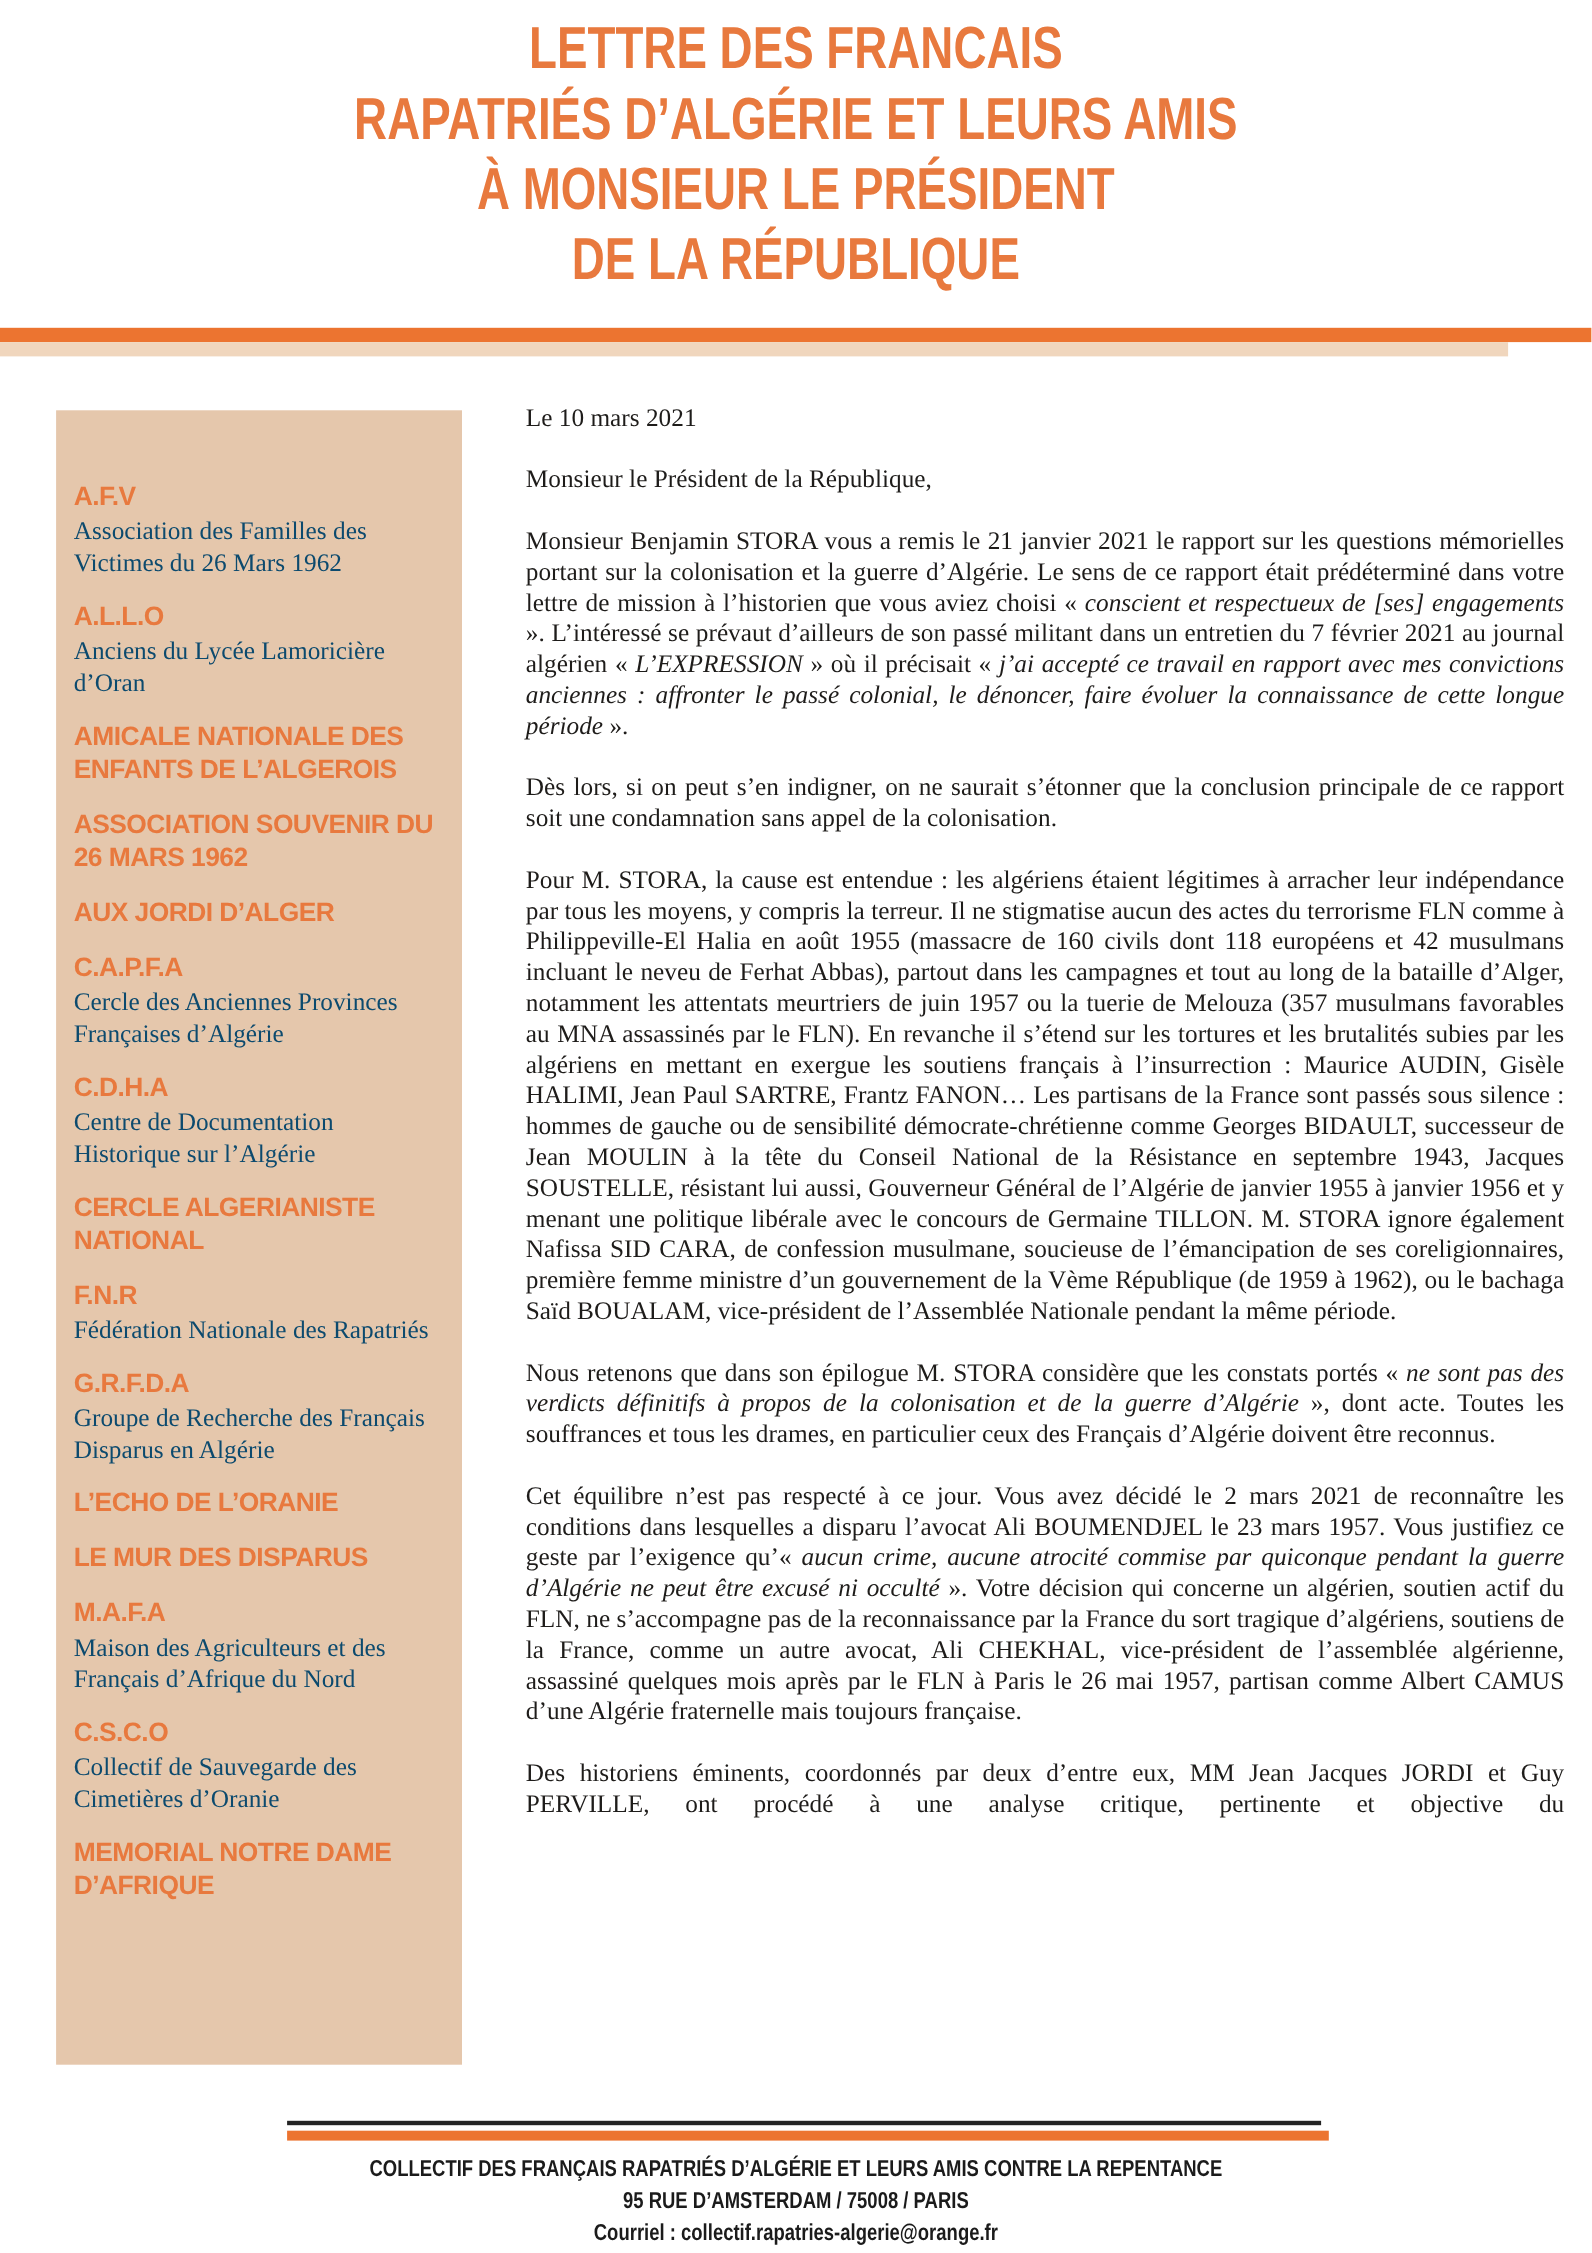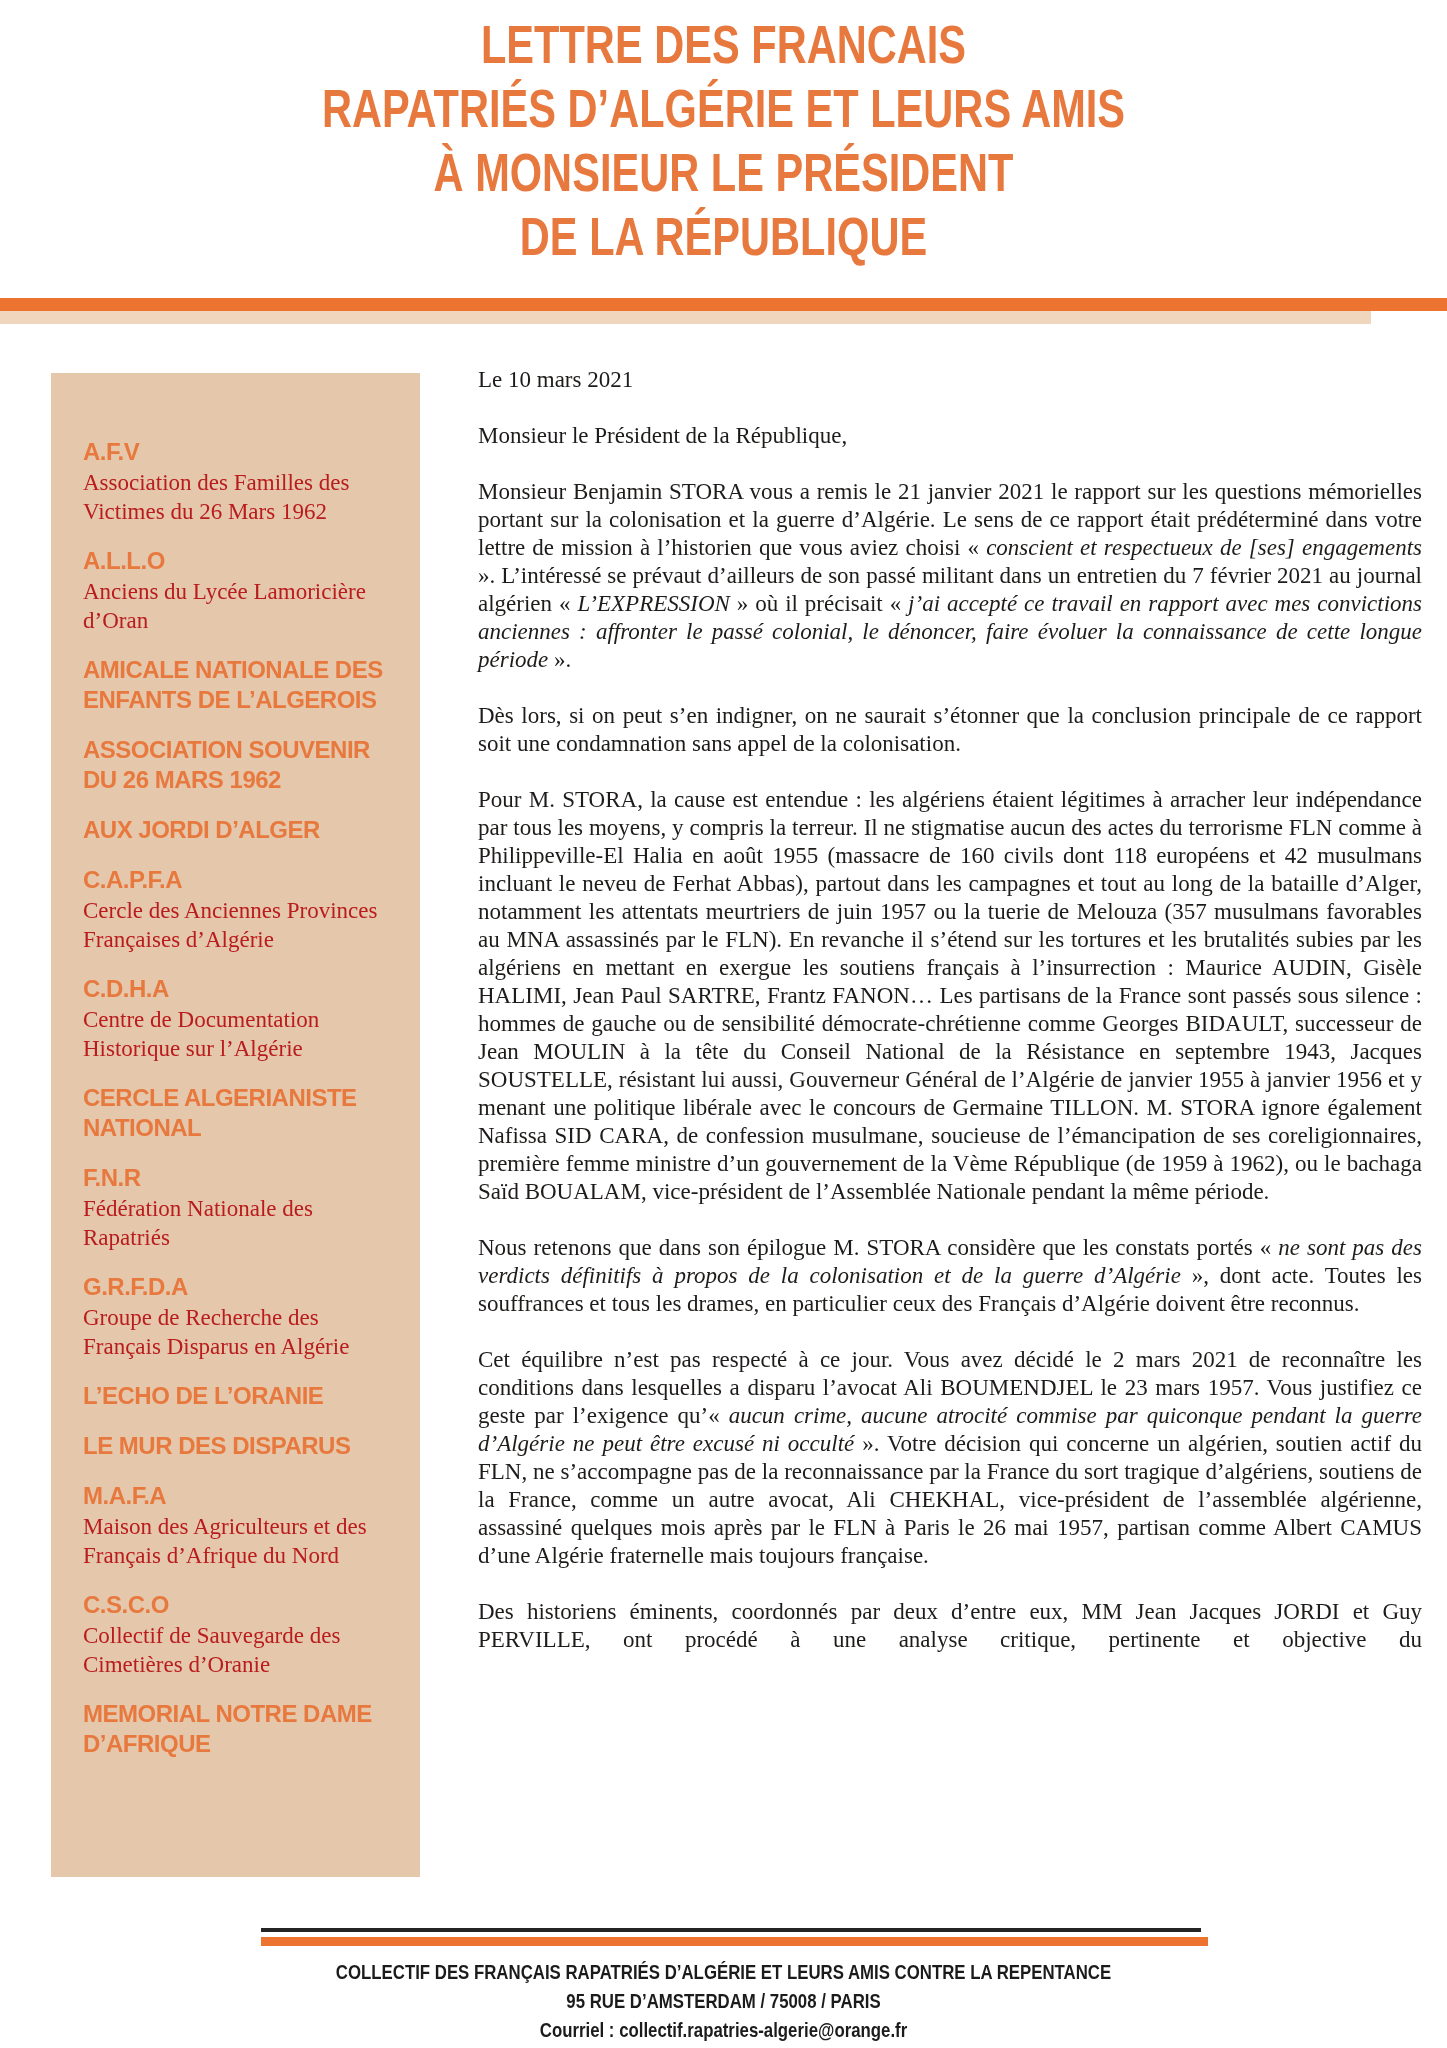--- a/index.html
+++ b/index.html
@@ -28,7 +28,7 @@
   .sidebar{
     position:absolute;left:51px;top:373px;width:369px;height:1504px;
     background:#e5c7ac;box-sizing:border-box;
-    padding:64px 20px 0 32px;
+    padding:64px 20px 0 16px;
   }
   .side-item{margin-bottom:20px;}
   .side-acr{

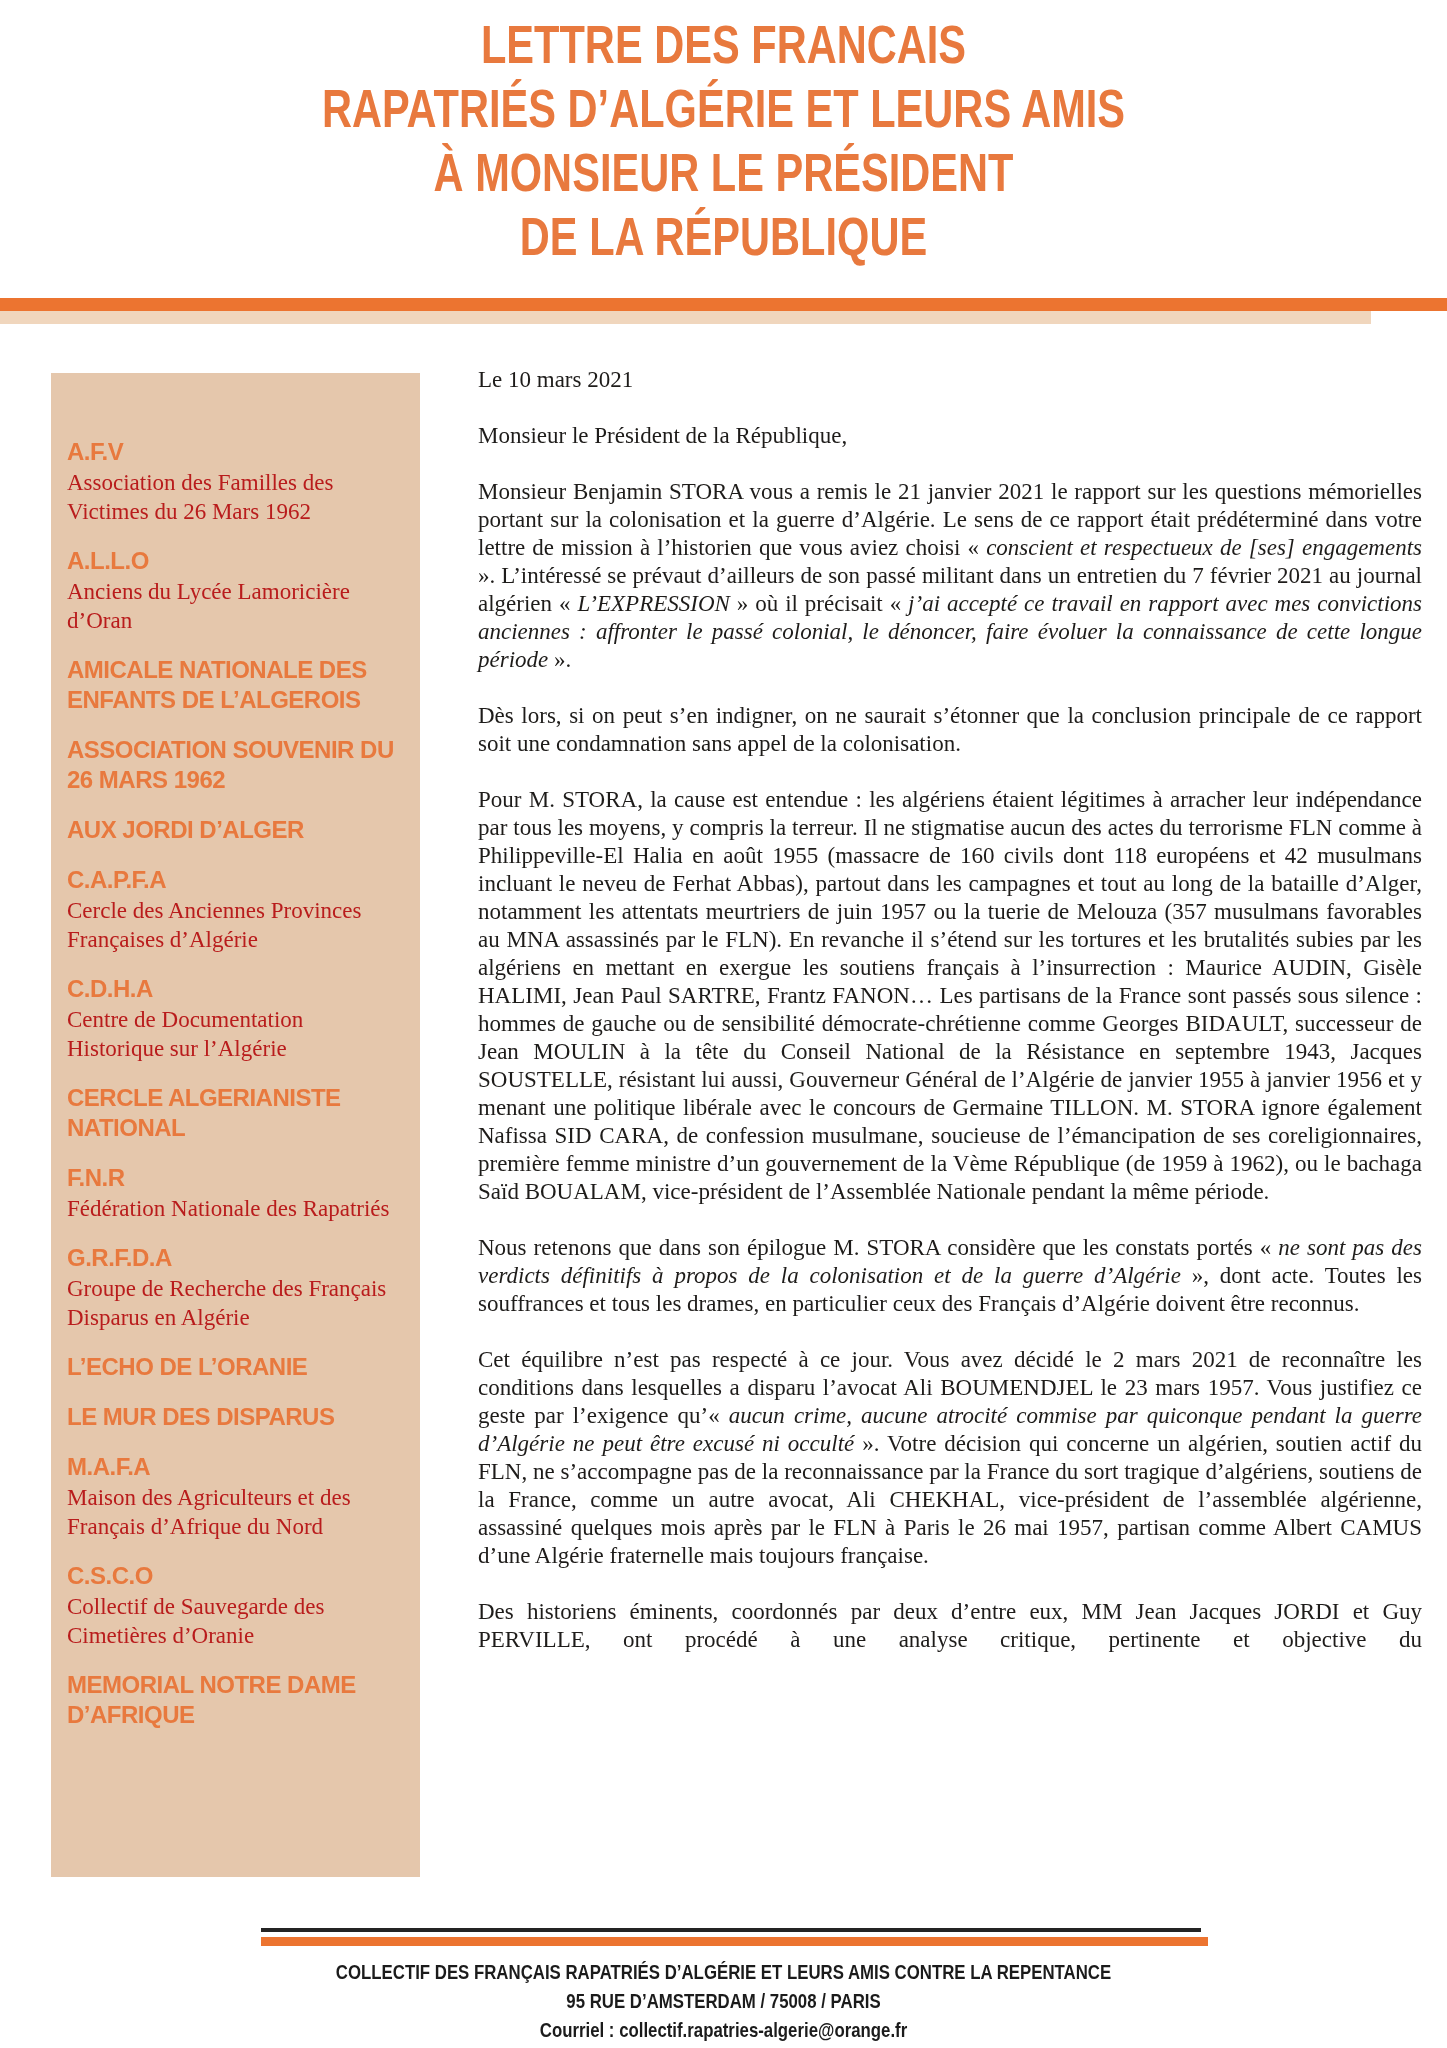--- a/index.html
+++ b/index.html
@@ -38,7 +38,7 @@
   }
   .side-name{
     font-family:"Liberation Serif", serif;
-    font-size:23px;line-height:29px;color:#b91c1c;
+    font-size:23px;line-height:29px;color:#0c4a6e;
     white-space:pre-line;margin-top:1px;
   }
   

